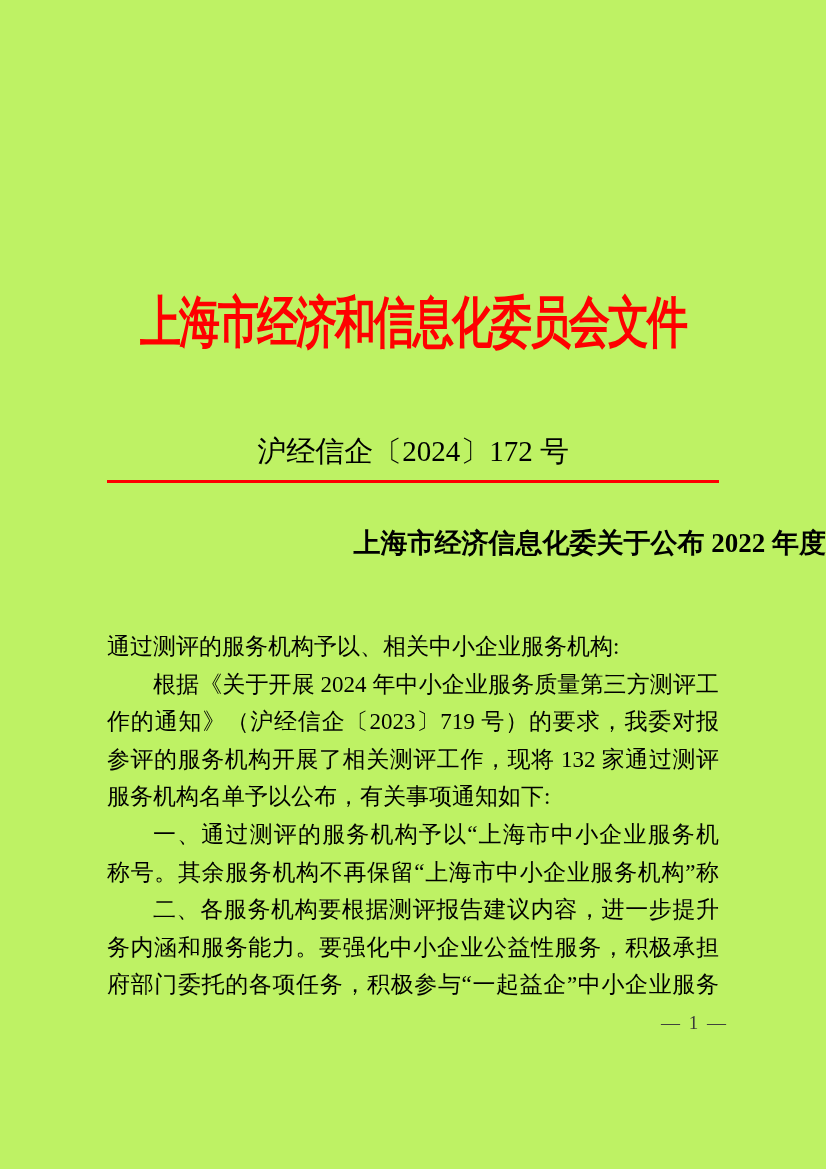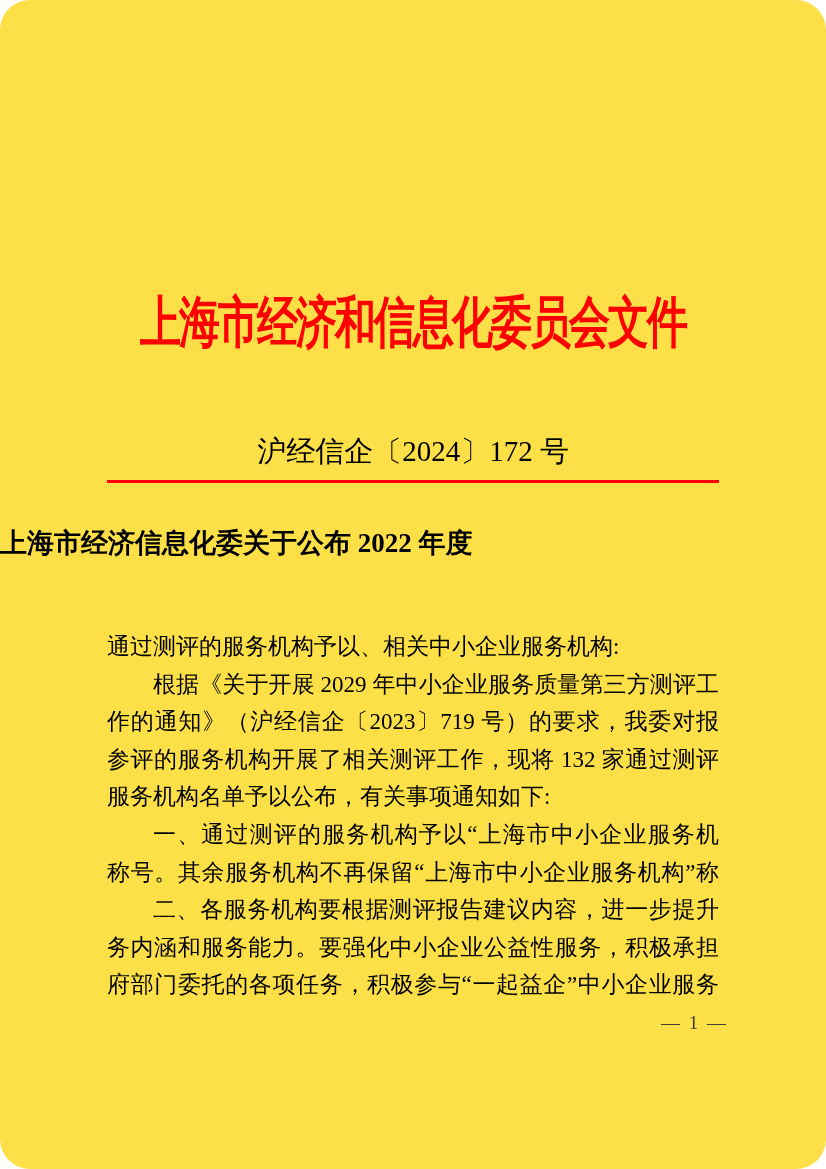--- a/index.html
+++ b/index.html
@@ -11,11 +11,10 @@
     position: relative;
     width: 826px;
     height: 1169px;
-    background: #fde047;
+    background: #bef264;
     overflow: hidden;
     font-family: "Liberation Serif", "DejaVu Serif", serif;
     color: #000000;
-    border-radius: 30px;
   }
   .red-header {
     position: absolute;

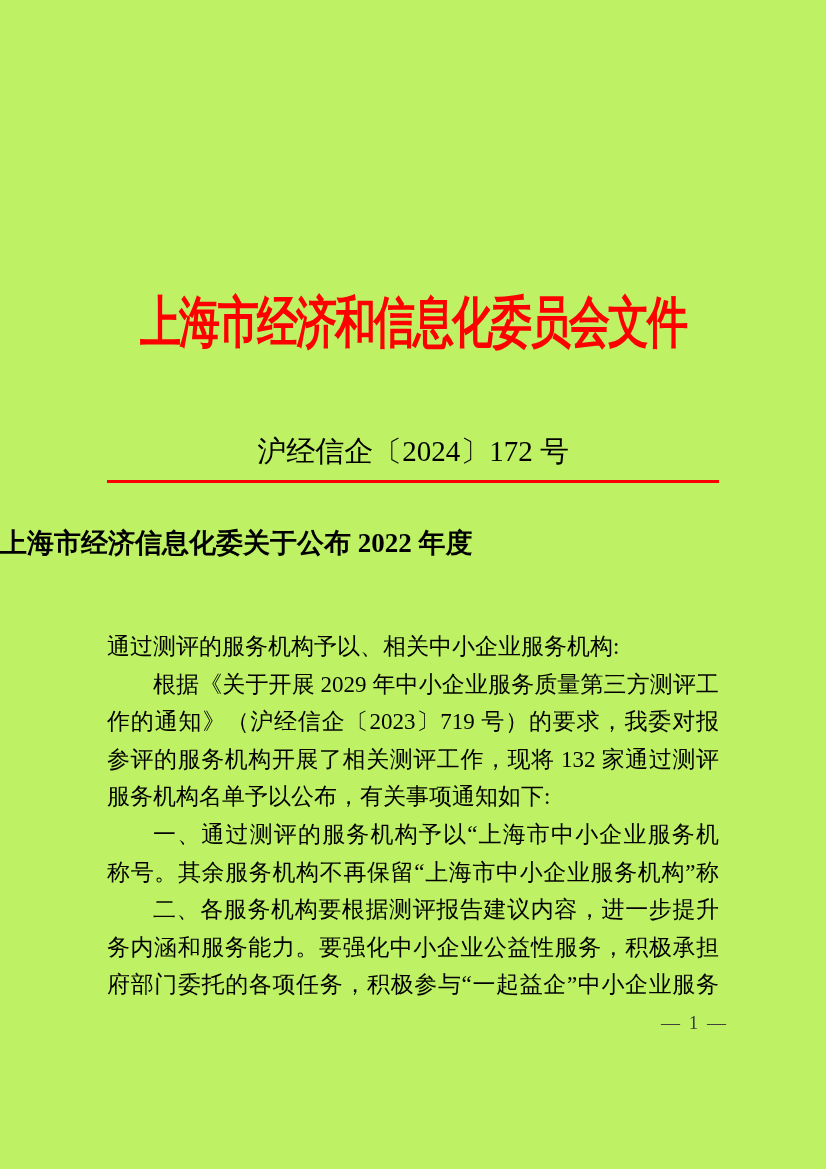--- a/index.html
+++ b/index.html
@@ -57,7 +57,7 @@
     top: 524px;
     left: 0;
     width: 826px;
-    text-align: left;
+    text-align: right;
     font-size: 27px;
     font-weight: bold;
     line-height: 39px;

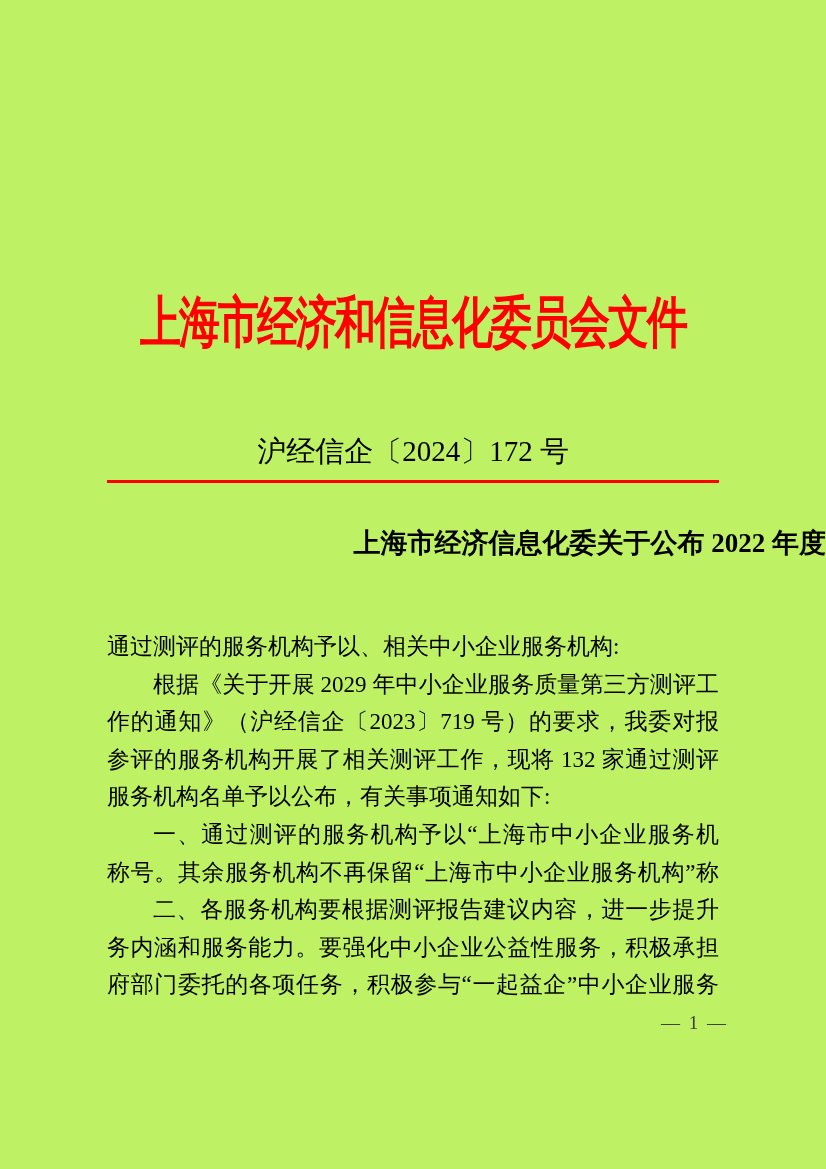--- a/index.html
+++ b/index.html
@@ -114,7 +114,7 @@
 
   <div class="body-text">
     <div class="line">通过测评的服务机构予以、相关中小企业服务机构:</div>
-    <div class="line indent just">根据《关于开展 2029 年中小企业服务质量第三方测评工</div>
+    <div class="line indent just">根据《关于开展 2024 年中小企业服务质量第三方测评工</div>
     <div class="line just">作的通知》（沪经信企〔2023〕719 号）的要求，我委对报名</div>
     <div class="line just">参评的服务机构开展了相关测评工作，现将 132 家通过测评的</div>
     <div class="line">服务机构名单予以公布，有关事项通知如下:</div>

